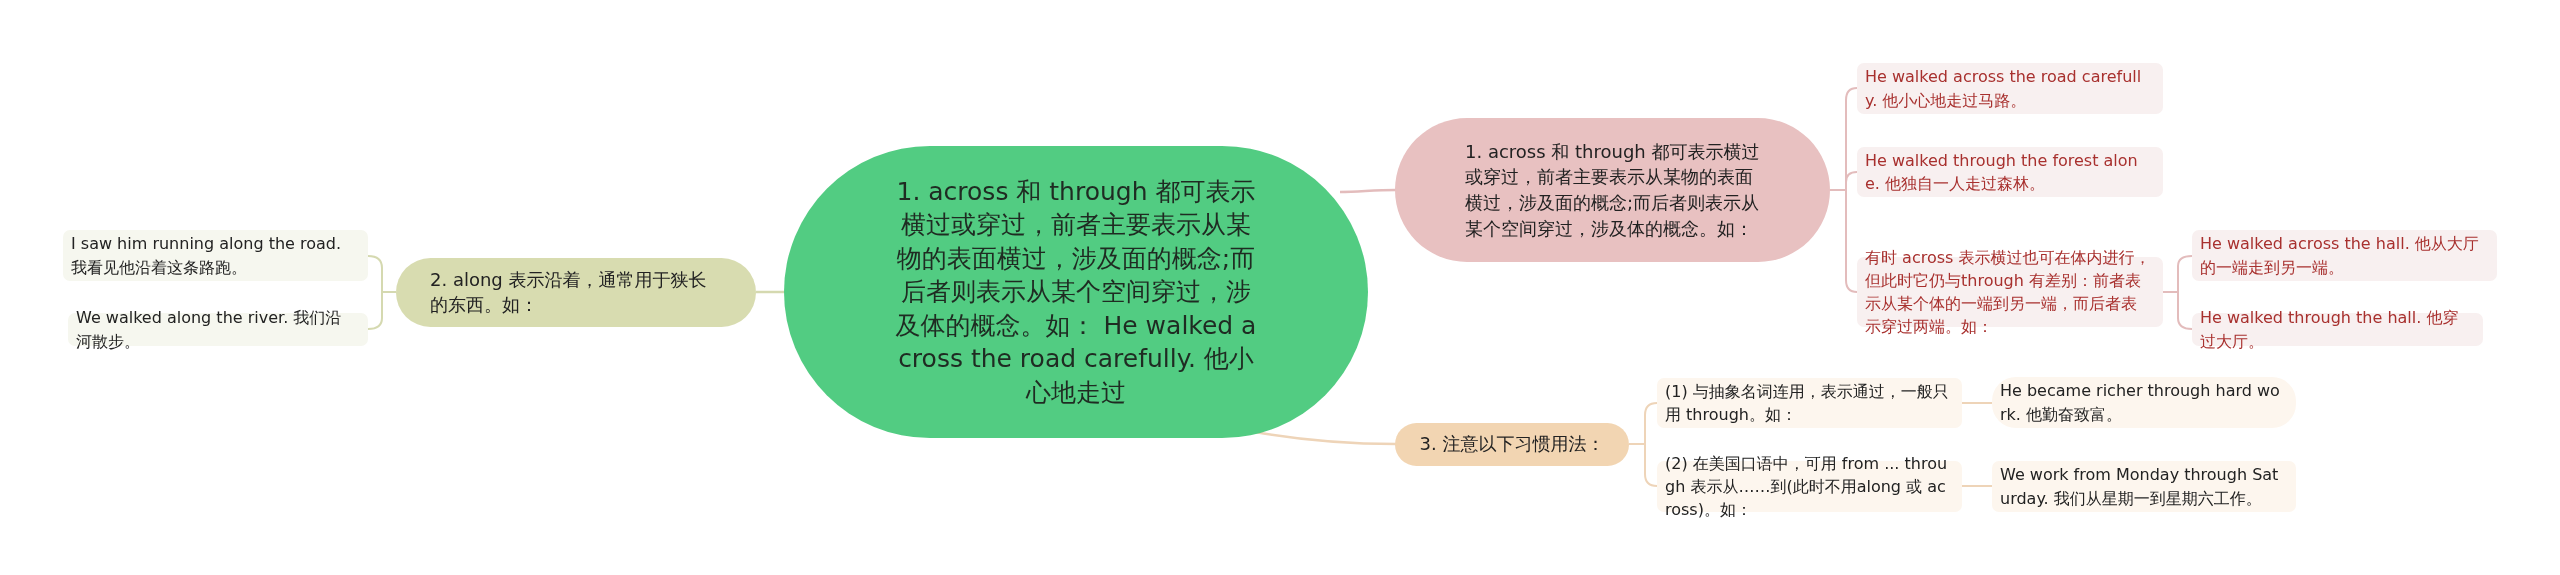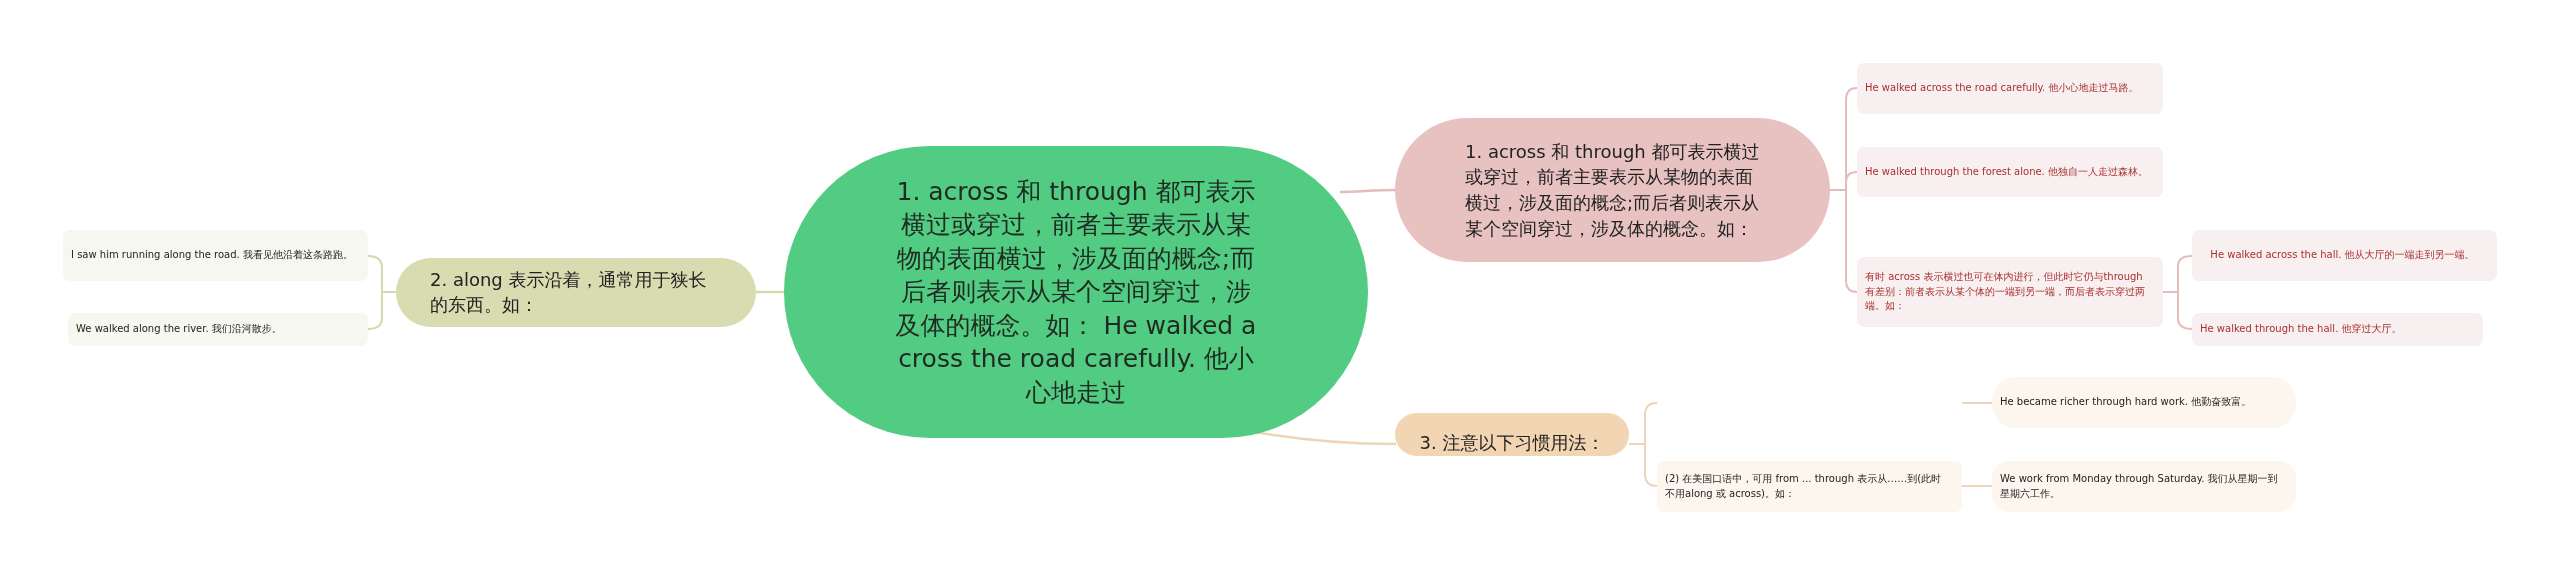--- a/index.html
+++ b/index.html
@@ -56,7 +56,7 @@
   .topic-peach { background: #f2d5b2; border-radius: 22px; justify-content: center; padding: 0 20px; font-size: 18px;}
   .leaf {
     border-radius: 7px;
-    font-size: 10px;
+    font-size: 16px;
     padding: 0 12px 0 8px;
     line-height: 1.45;
   }

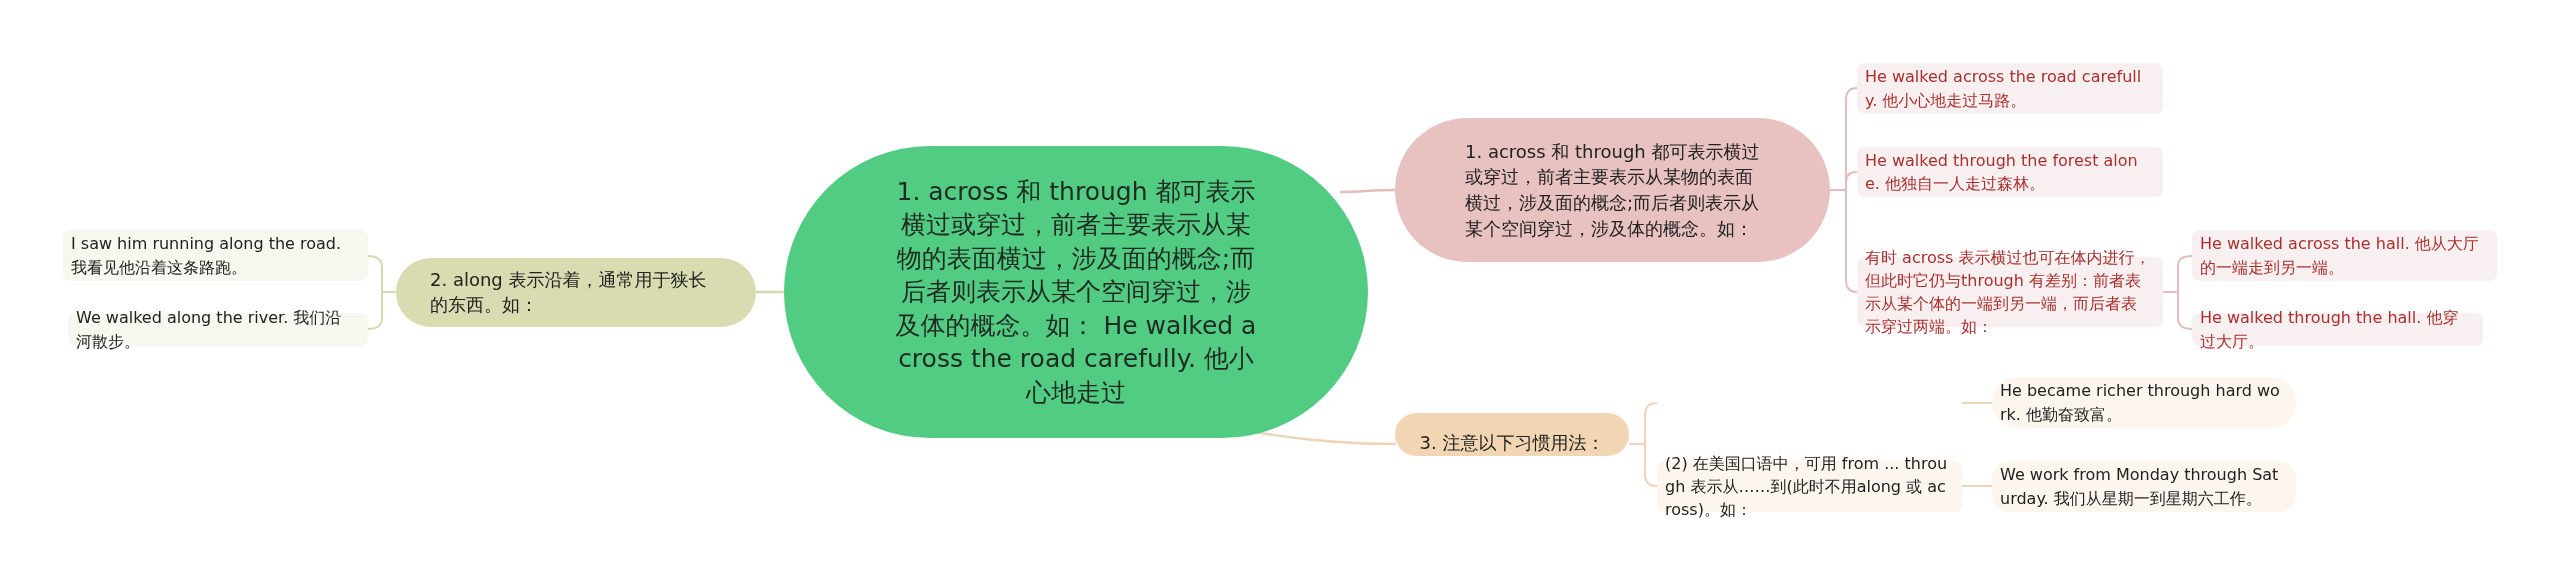--- a/index.html
+++ b/index.html
@@ -135,6 +135,9 @@
   <div class="node topic topic-peach" style="left:1395px; top:413px; width:234px; height:43px;align-items:flex-end;">
     <span>3. 注意以下习惯用法：</span>
   </div>
+  <div class="node leaf leaf-peach" style="left:1657px; top:378px; width:305px; height:50px;">
+    <span>(1) 与抽象名词连用，表示通过，一般只用 through。如：</span>
+  </div>
   <div class="node leaf leaf-peach" style="left:1657px; top:461px; width:305px; height:51px;">
     <span>(2) 在美国口语中，可用 from ... through 表示从……到(此时不用along 或 across)。如：</span>
   </div>

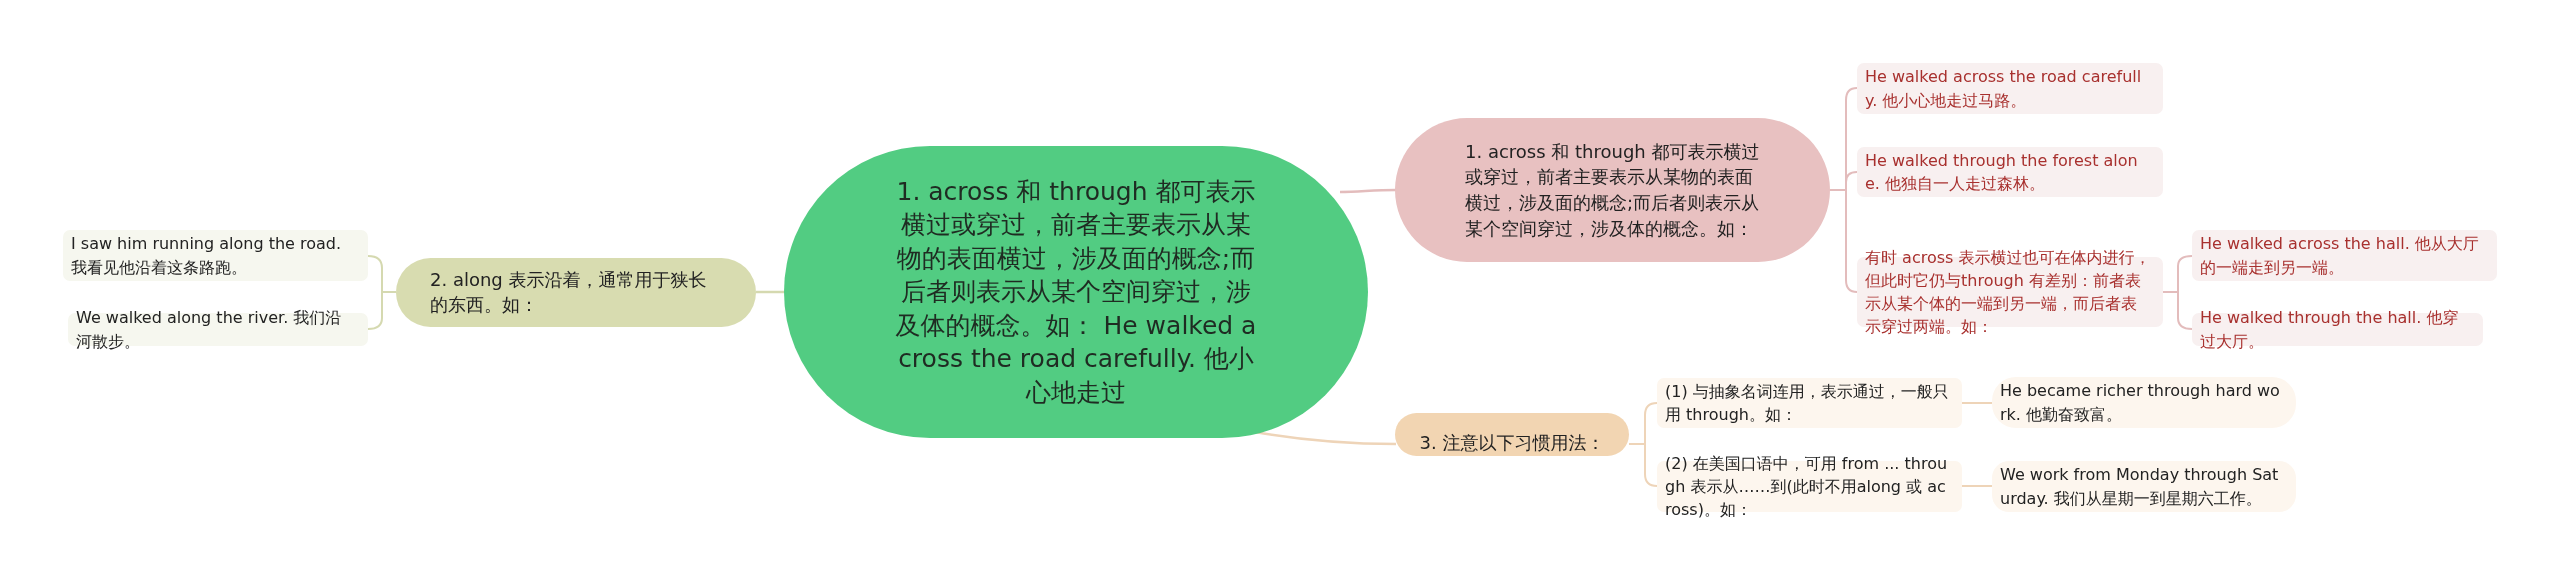--- a/index.html
+++ b/index.html
@@ -132,7 +132,7 @@
     <span>We walked along the river. 我们沿河散步。</span>
   </div>
 
-  <div class="node topic topic-peach" style="left:1395px; top:413px; width:234px; height:43px;align-items:flex-end;">
+  <div class="node topic topic-peach" style="left:1395px; top:423px; width:234px; height:43px;">
     <span>3. 注意以下习惯用法：</span>
   </div>
   <div class="node leaf leaf-peach" style="left:1657px; top:378px; width:305px; height:50px;">

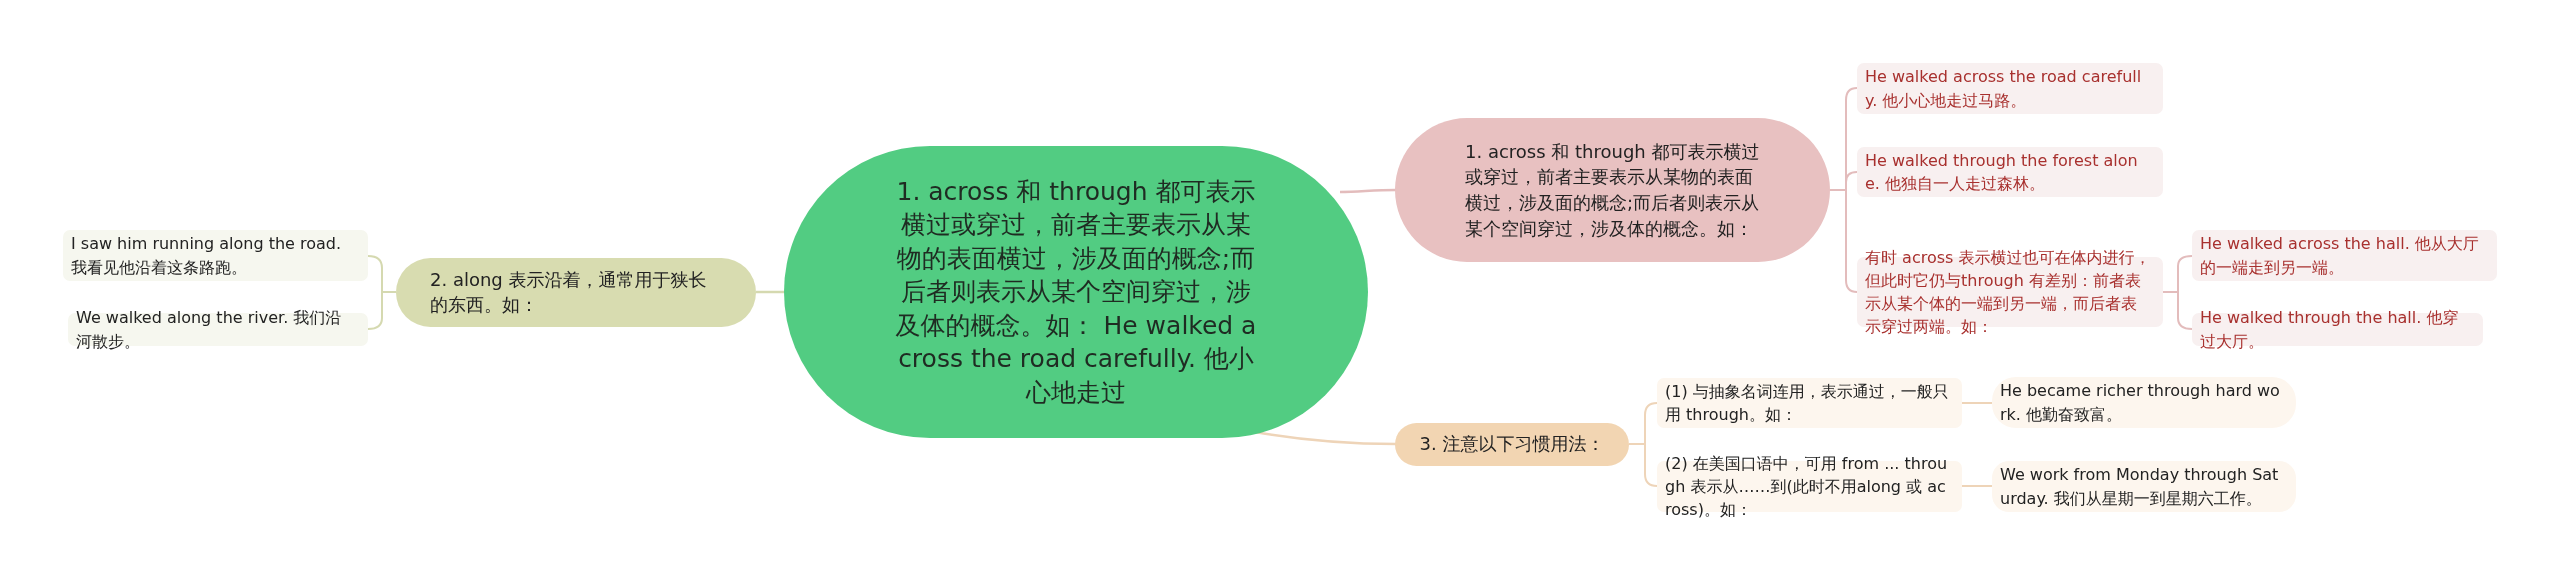--- a/index.html
+++ b/index.html
@@ -144,7 +144,7 @@
   <div class="node leaf leaf-peach" style="left:1992px; top:377px; width:304px; height:51px;border-radius:24px;">
     <span>He became richer through hard work. 他勤奋致富。</span>
   </div>
-  <div class="node leaf leaf-peach" style="left:1992px; top:461px; width:304px; height:51px;border-radius:17px;">
+  <div class="node leaf leaf-peach" style="left:1992px; top:461px; width:304px; height:51px;">
     <span>We work from Monday through Saturday. 我们从星期一到星期六工作。</span>
   </div>
 

